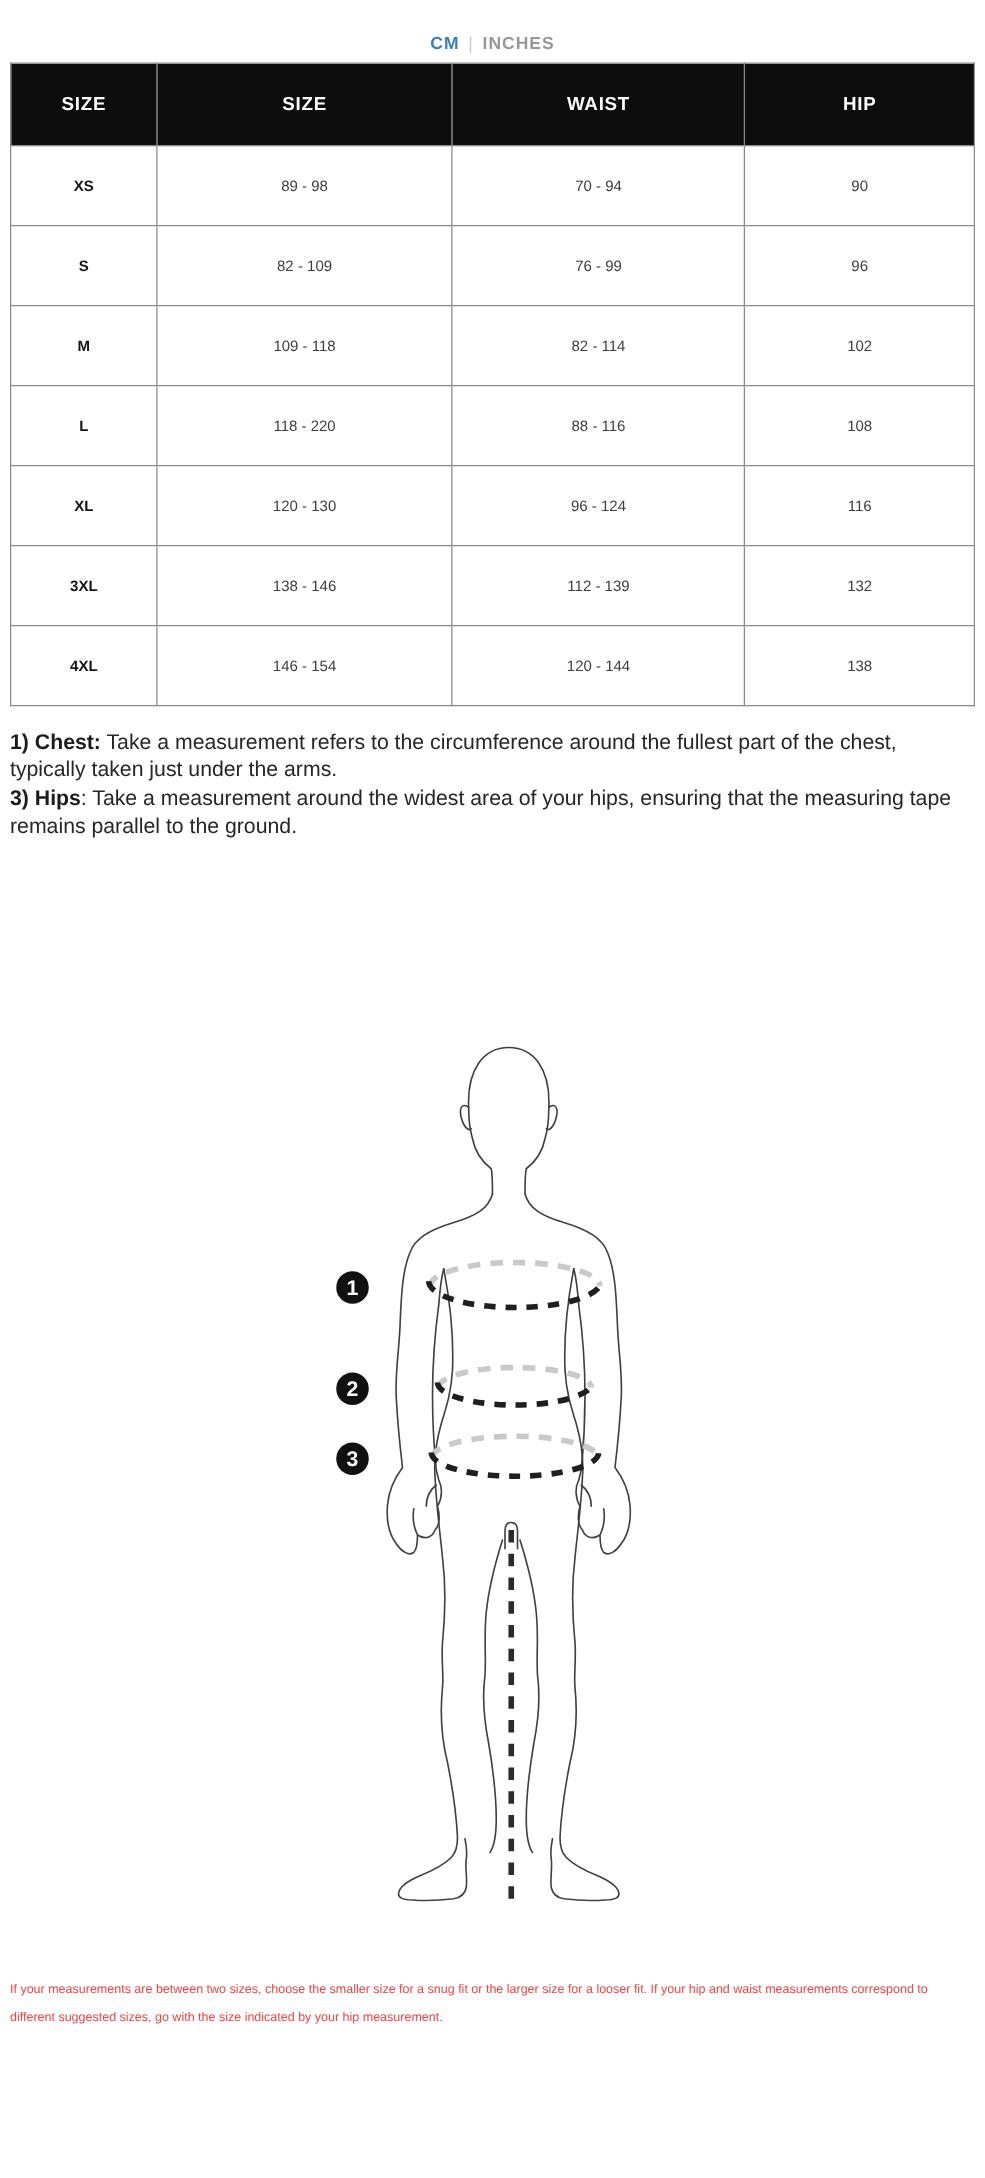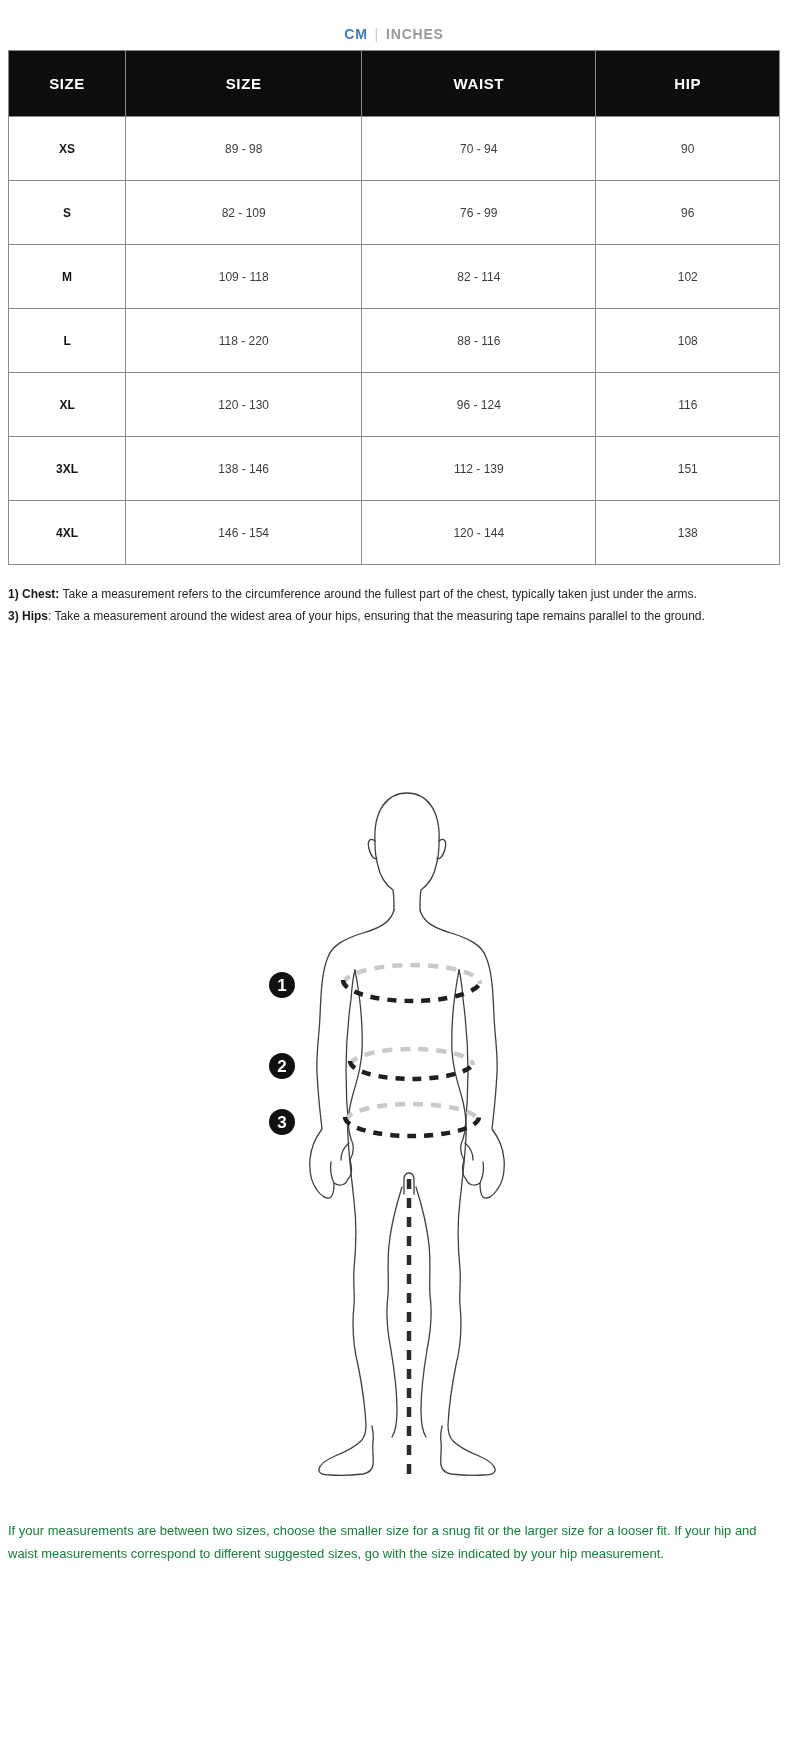--- a/index.html
+++ b/index.html
@@ -137,7 +137,7 @@
       <td class="size-cell">3XL</td>
       <td>138 - 146</td>
       <td>112 - 139</td>
-      <td>151</td>
+      <td>132</td>
     </tr>
     <tr>
       <td class="size-cell">4XL</td>

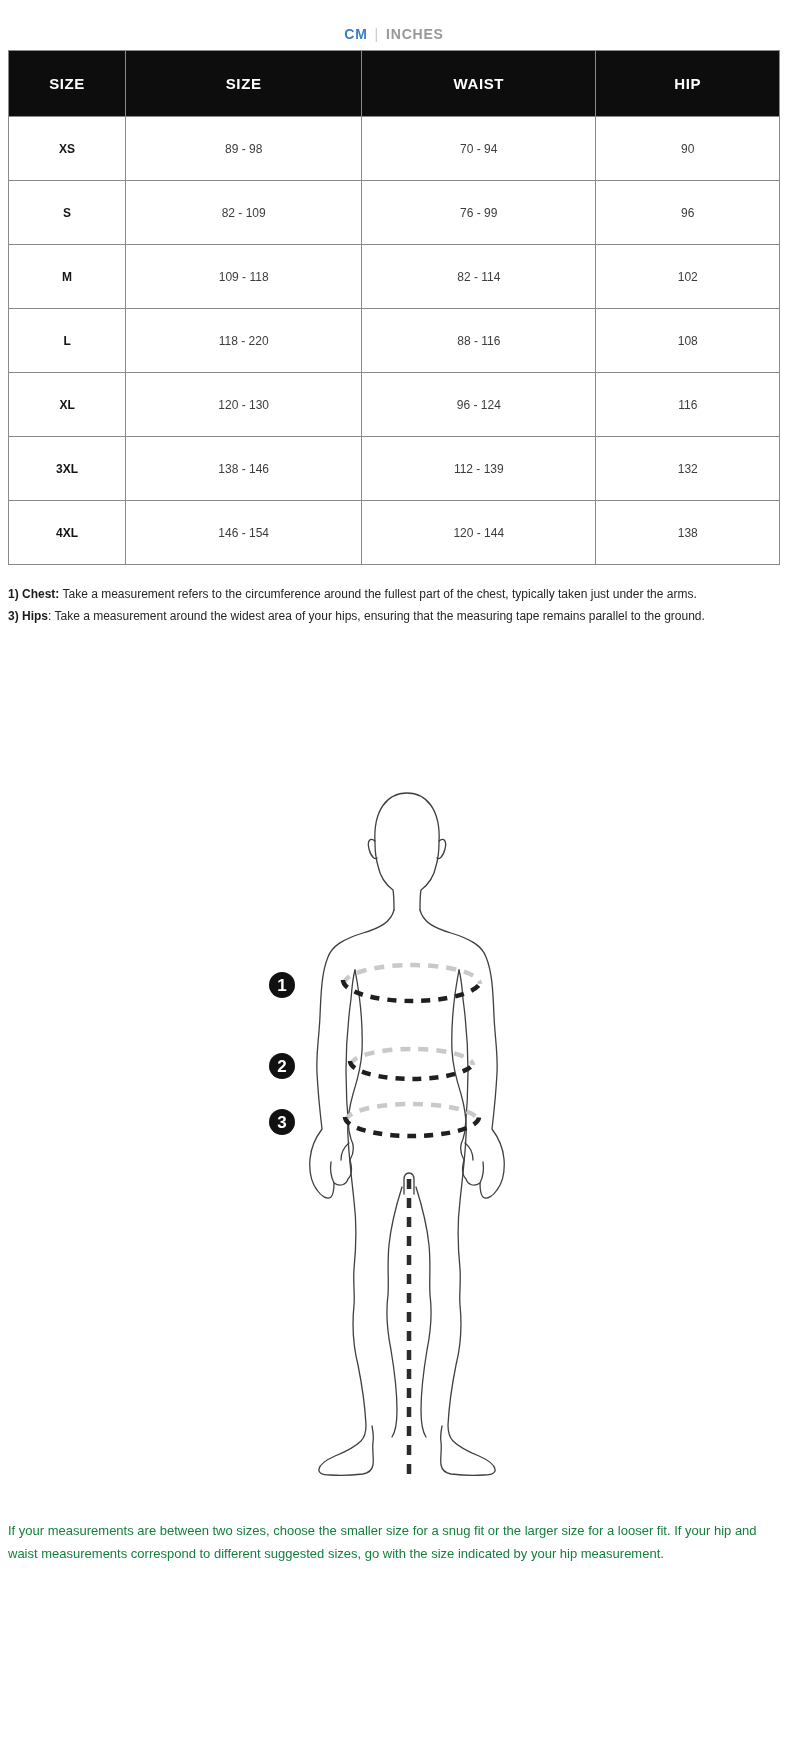--- a/index.html
+++ b/index.html
@@ -63,7 +63,7 @@
   
   .instructions {
     margin: 18px 8px 0 8px;
-    font-size: 12px;
+    font-size: 17px;
     line-height: 22.4px;
     color: #262626;
   }

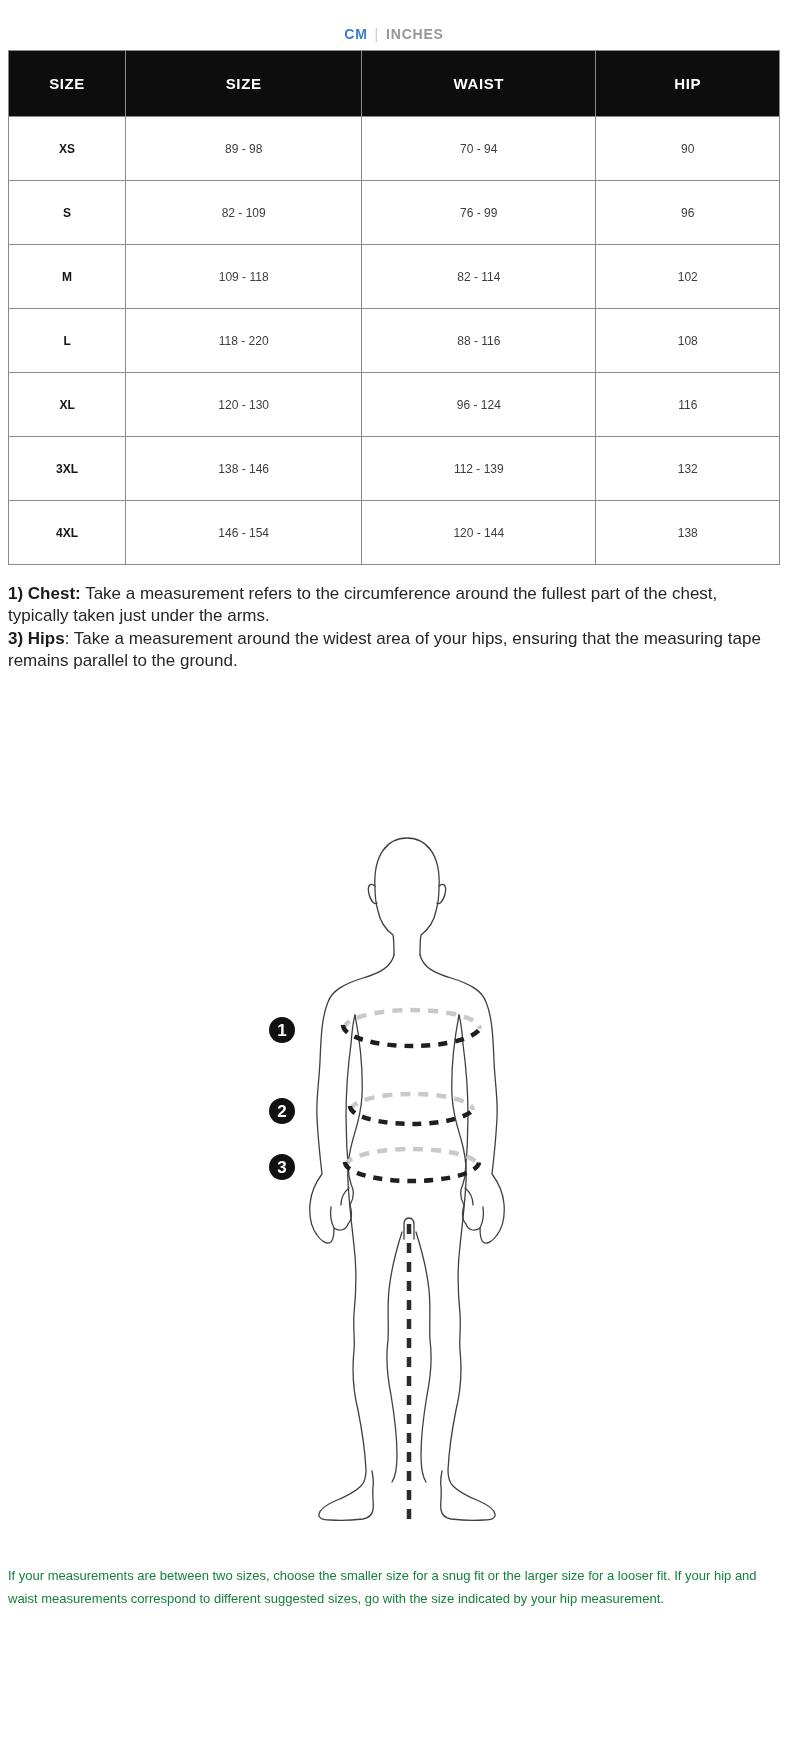--- a/index.html
+++ b/index.html
@@ -79,11 +79,11 @@
 
   
   .footer-note {
-    margin: 26px 8px 0 8px;
+    margin: 42px 8px 0 8px;
     padding-bottom: 6px;
-    font-size: 13px;
+    font-size: 10px;
     line-height: 23px;
-    color: #15803d;
+    color: #ef4444;
   }
 </style>
 </head>

